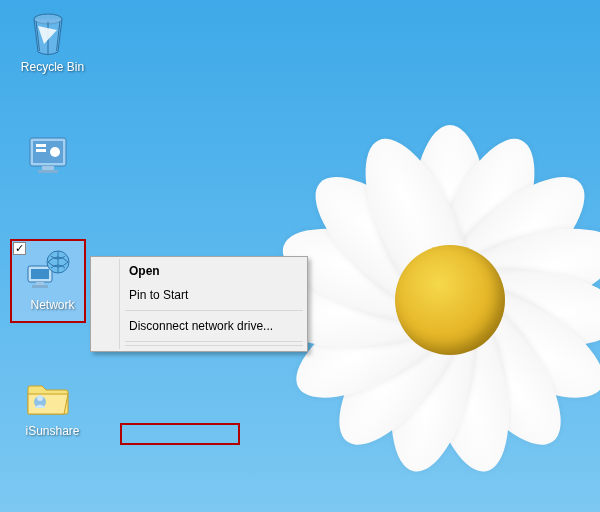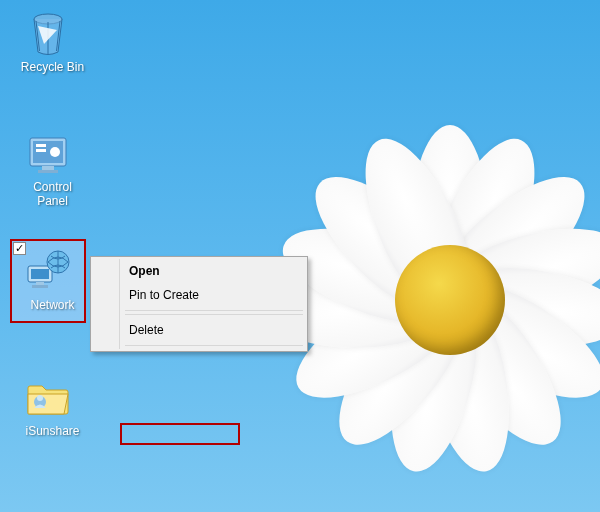--- a/index.html
+++ b/index.html
@@ -188,8 +188,6 @@
       <rect x="14" y="40" width="20" height="3" fill="#7FAFD4"></rect>
     </svg>
   </div>
-  <div class="icon-label" style="white-space:pre-line;">Control
-Panel</div>
 </div>
 
 <div class="selected-frame">

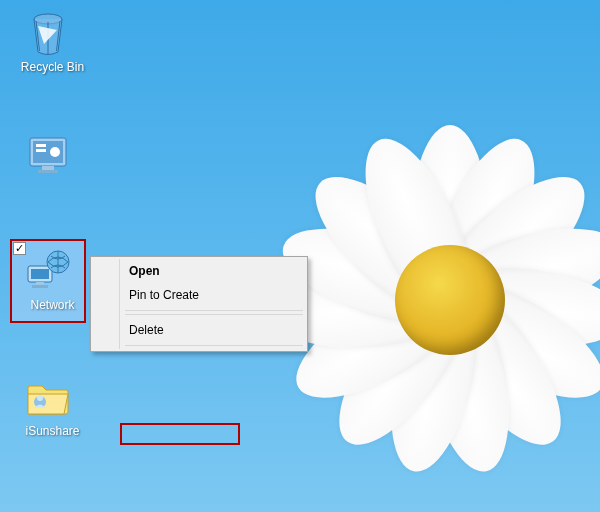--- a/index.html
+++ b/index.html
@@ -224,7 +224,7 @@
 <div class="context-menu">
   <div class="gutter-line"></div>
   <div class="menu-item bold">Open</div>
-  <div class="menu-item">Pin to Create</div>
+  <div class="menu-item">Pin to Start</div>
   <div class="menu-sep"></div>
   <div class="menu-sep"></div>
   <div class="menu-item">Delete</div>

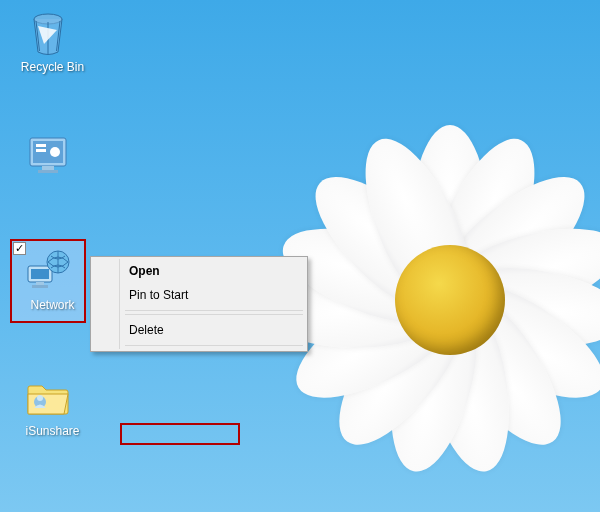--- a/index.html
+++ b/index.html
@@ -226,6 +226,7 @@
   <div class="menu-item bold">Open</div>
   <div class="menu-item">Pin to Start</div>
   <div class="menu-sep"></div>
+  <div class="menu-item">Disconnect network drive...</div>
   <div class="menu-sep"></div>
   <div class="menu-item">Delete</div>
   <div class="menu-sep"></div>

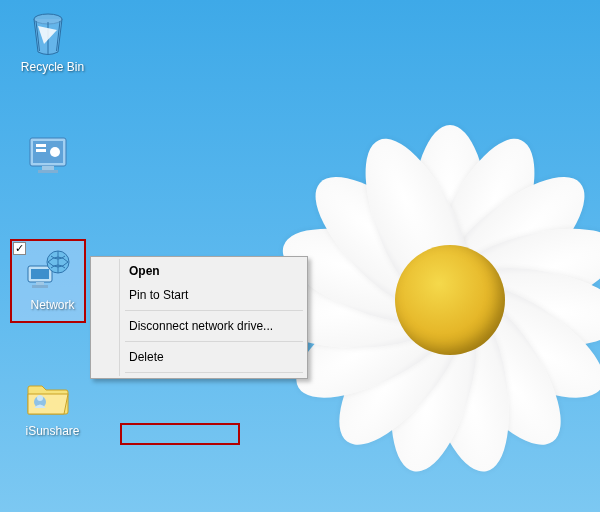--- a/index.html
+++ b/index.html
@@ -228,7 +228,6 @@
   <div class="menu-sep"></div>
   <div class="menu-item">Disconnect network drive...</div>
   <div class="menu-sep"></div>
-  <div class="menu-item">Delete</div>
   <div class="menu-sep"></div>
 </div>
 

